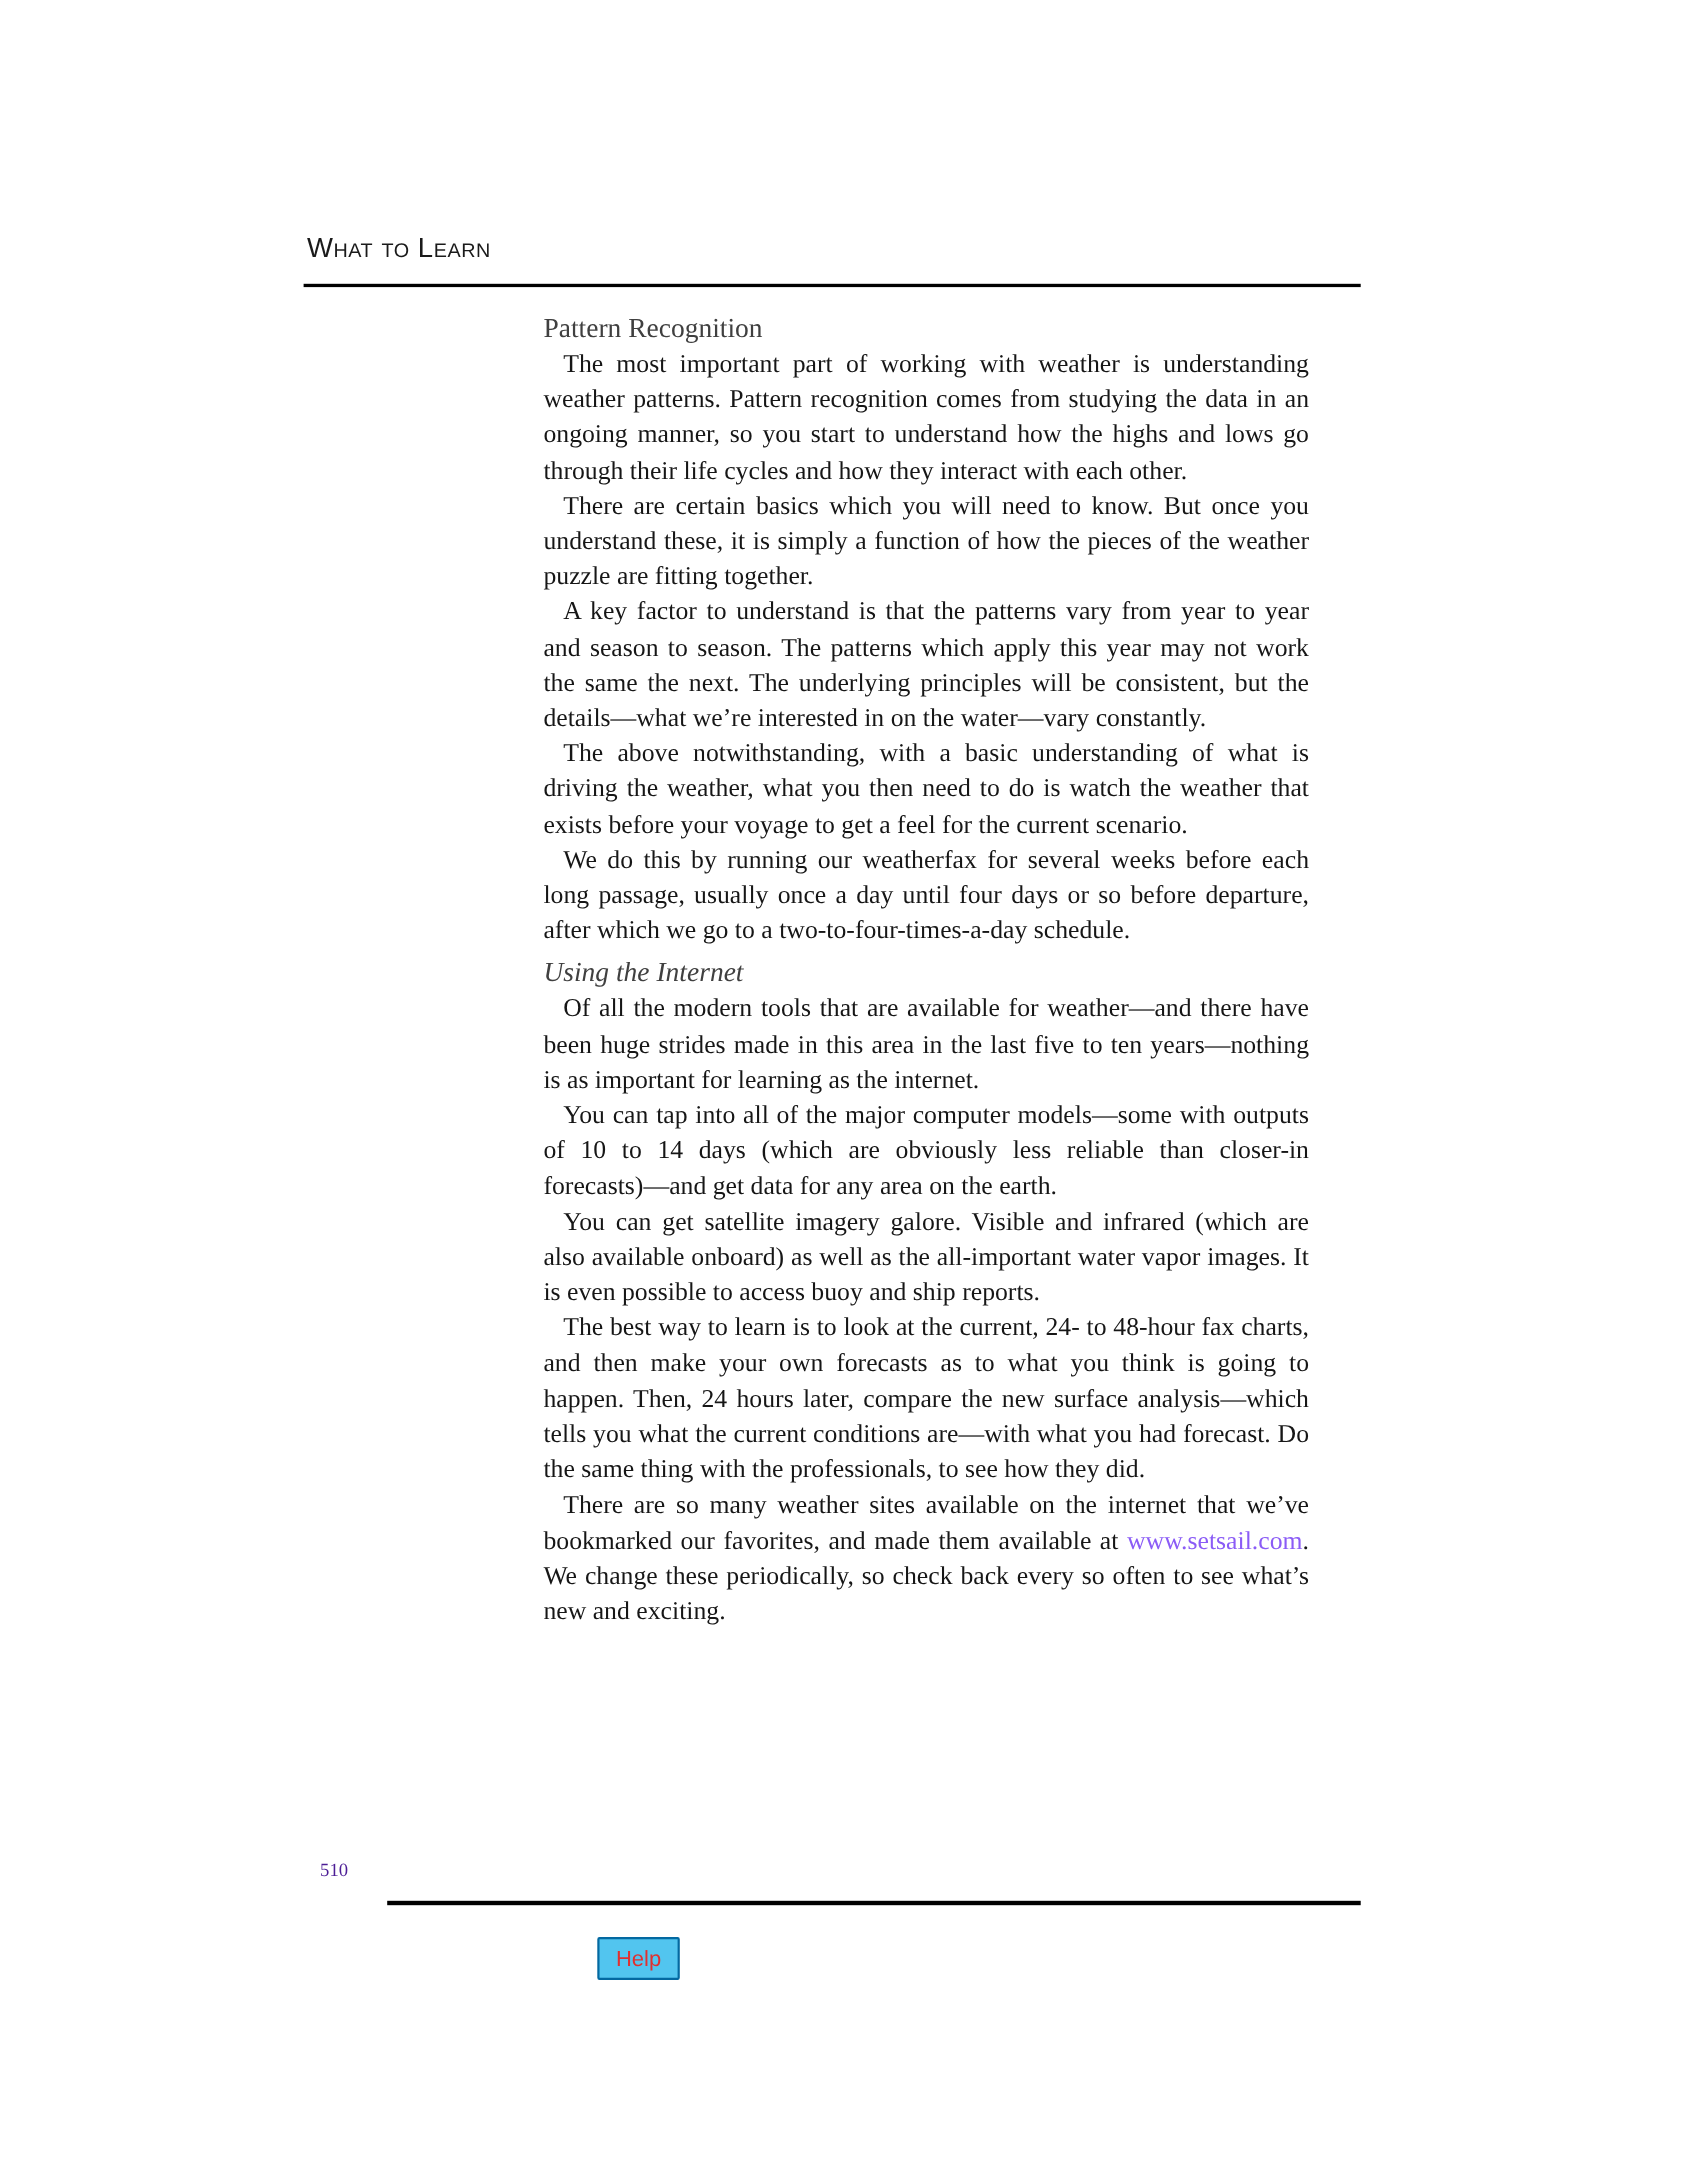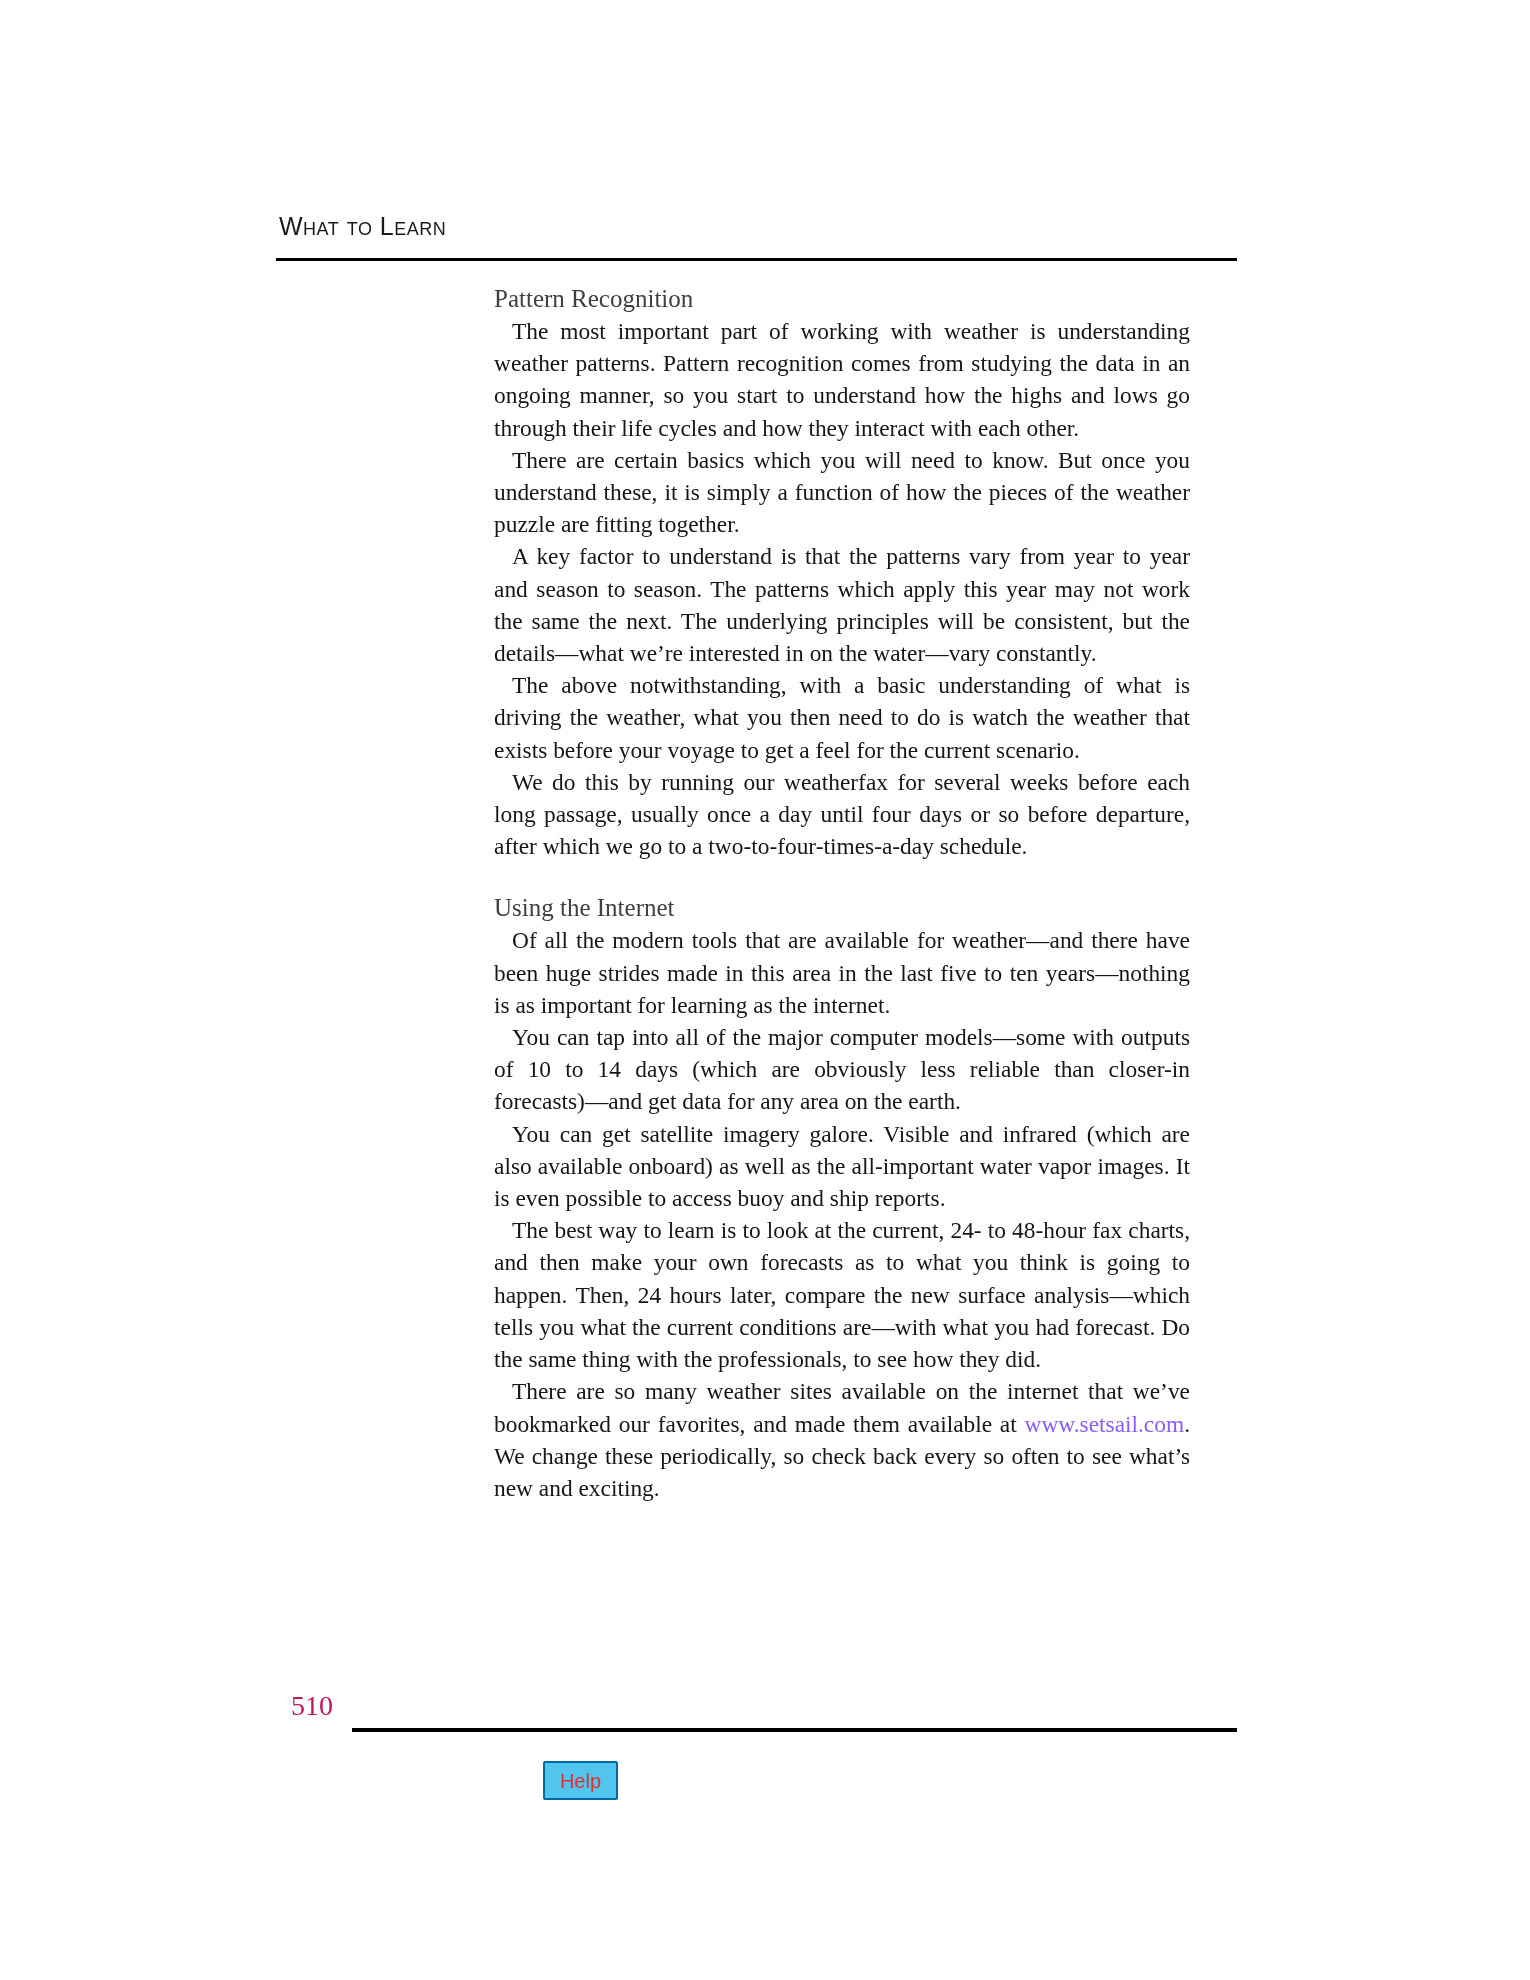--- a/index.html
+++ b/index.html
@@ -78,7 +78,8 @@
   }
 
   .subhead.second {
-    margin-top: 29px;
+    margin-top: 6px;
+    font-style: italic;
   }
 
   .link-red {

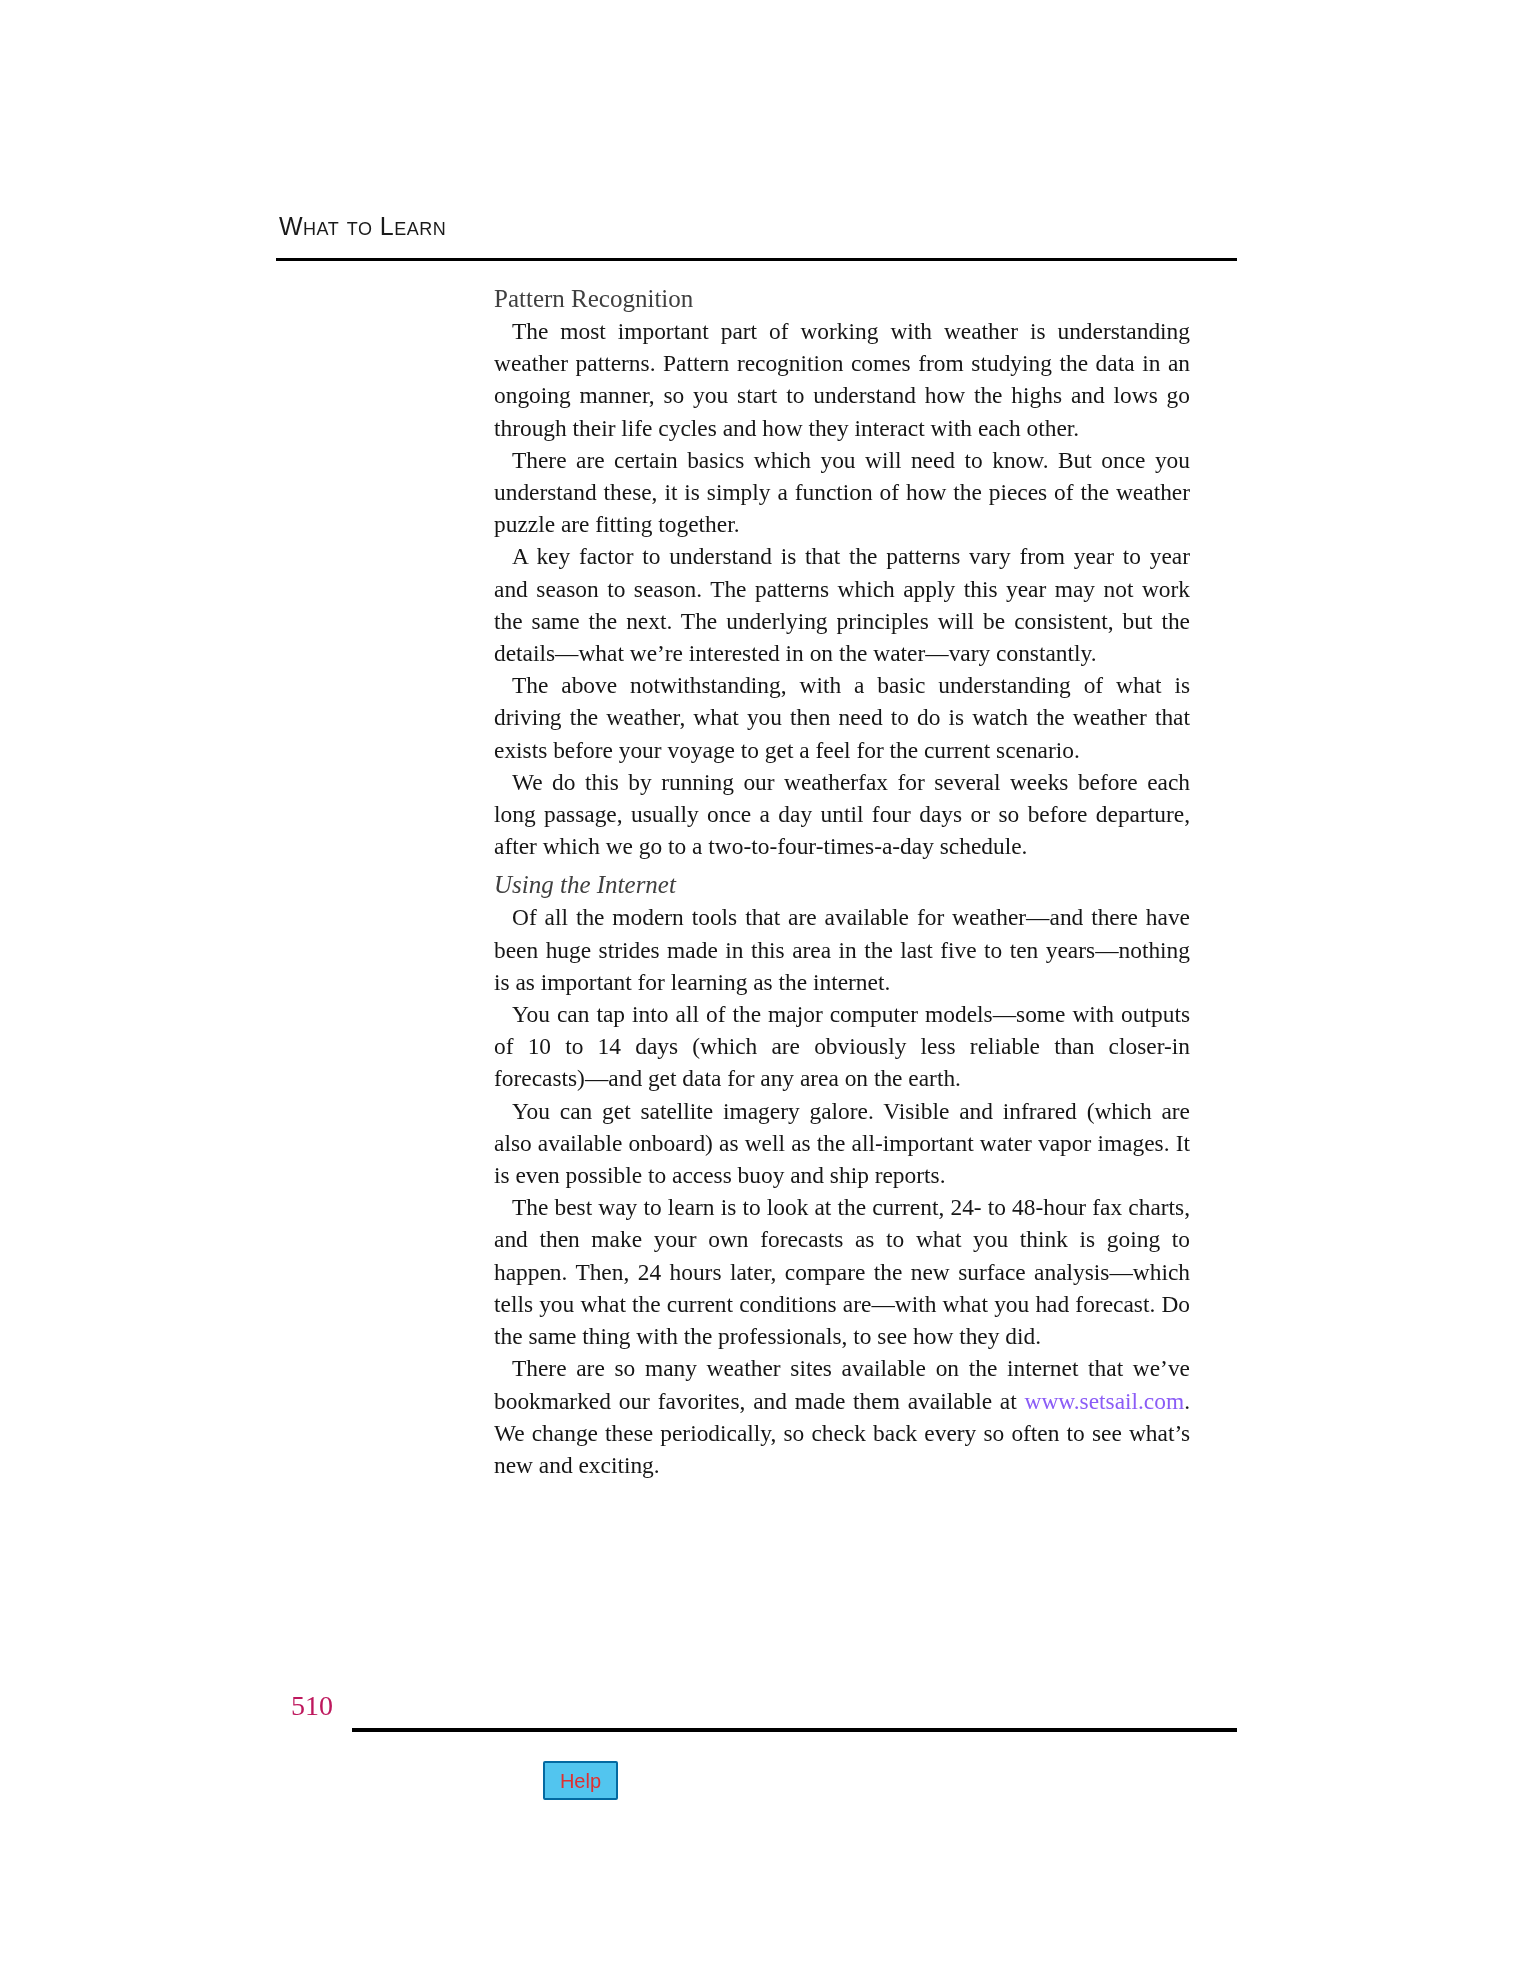--- a/index.html
+++ b/index.html
@@ -91,8 +91,8 @@
     position: absolute;
     left: 291px;
     top: 1690px;
-    font-size: 28px;
-    color: #be185d;
+    font-size: 17px;
+    color: #4c1d95;
   }
 
   .rule-bottom {

